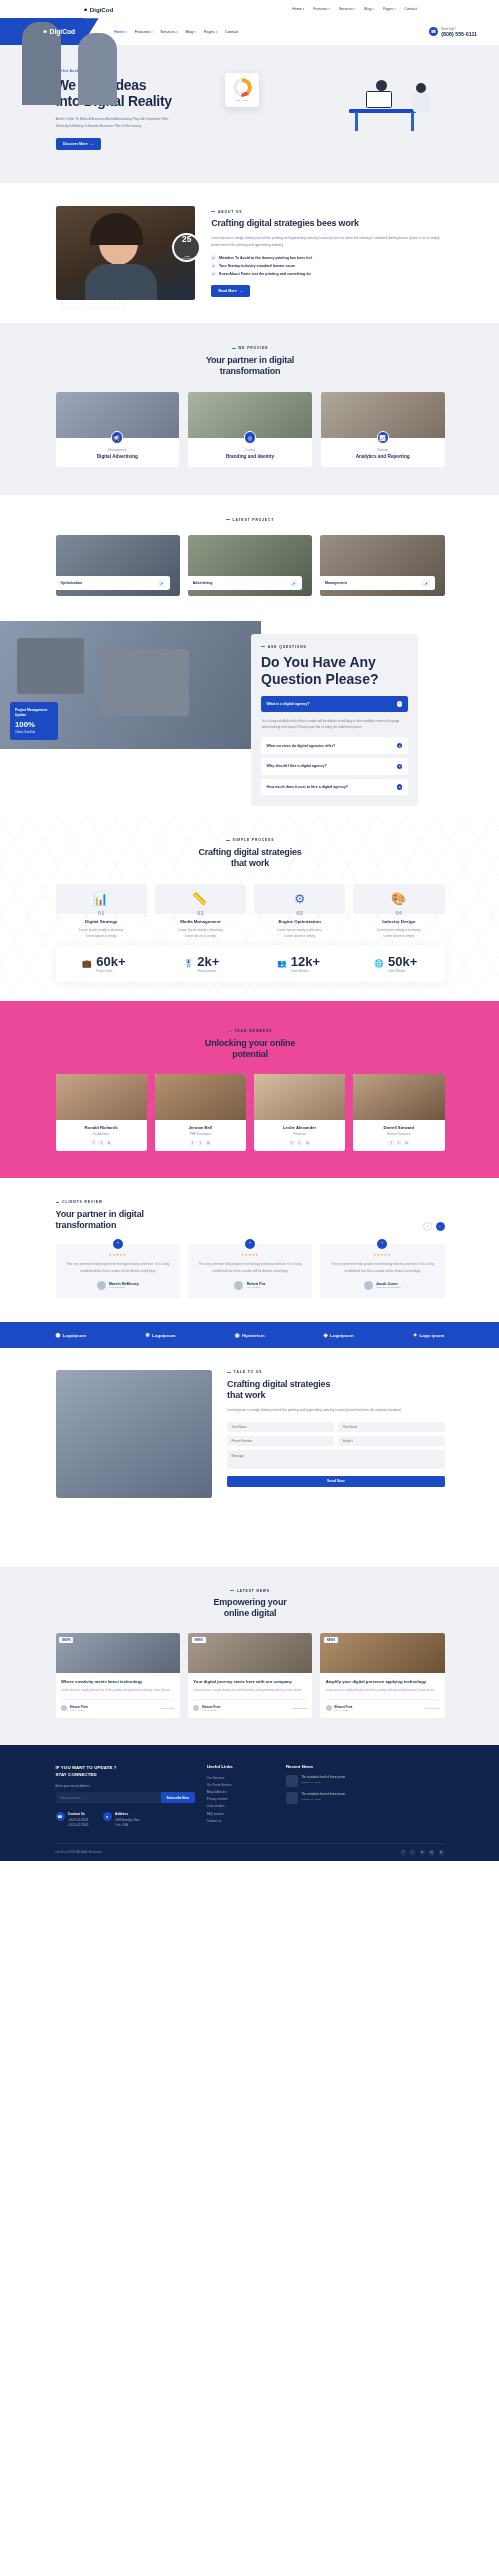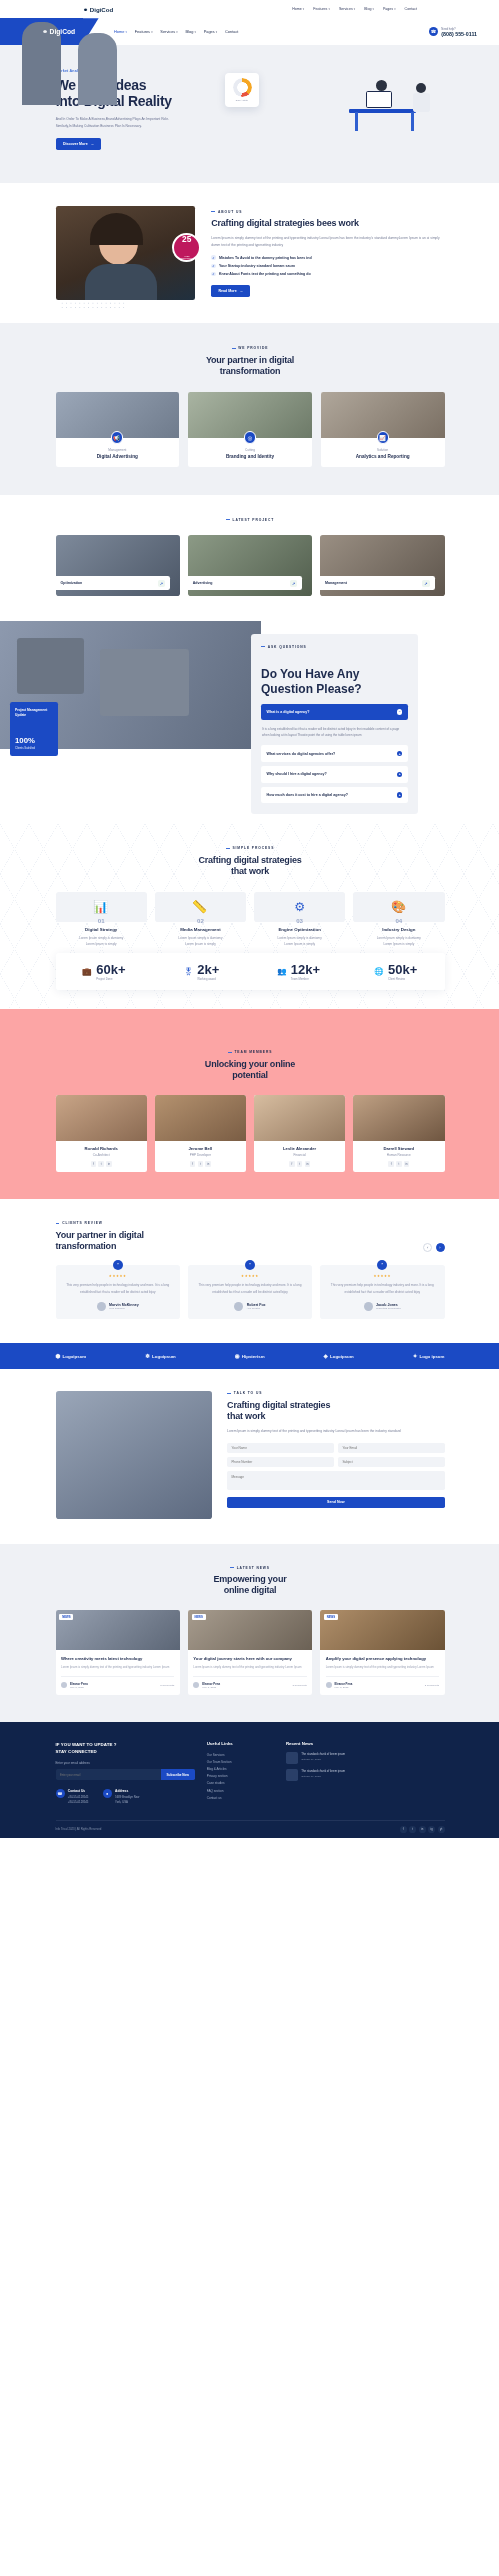--- a/index.html
+++ b/index.html
@@ -80,7 +80,7 @@
     background:linear-gradient(160deg,#5a4636,#3a2c22 55%,#20303f);}
   .ph-face{position:absolute;border-radius:50%;}
   .badge-25 { position:absolute; right:-6.7px; top:27px; width:29px;height:29px;border-radius:50%;
-    background:#be185d; color:#fff; display:flex; flex-direction:column; align-items:center; justify-content:space-between;
+    background:#404040; color:#fff; display:flex; flex-direction:column; align-items:center; justify-content:space-between;
     border:2.2px solid #fff;}
   .badge-25 b { font-size:8.3px; line-height:1;}
   .badge-25 span { font-size:2.2px; line-height:1.3; text-align:center; margin-top:1.1px;}

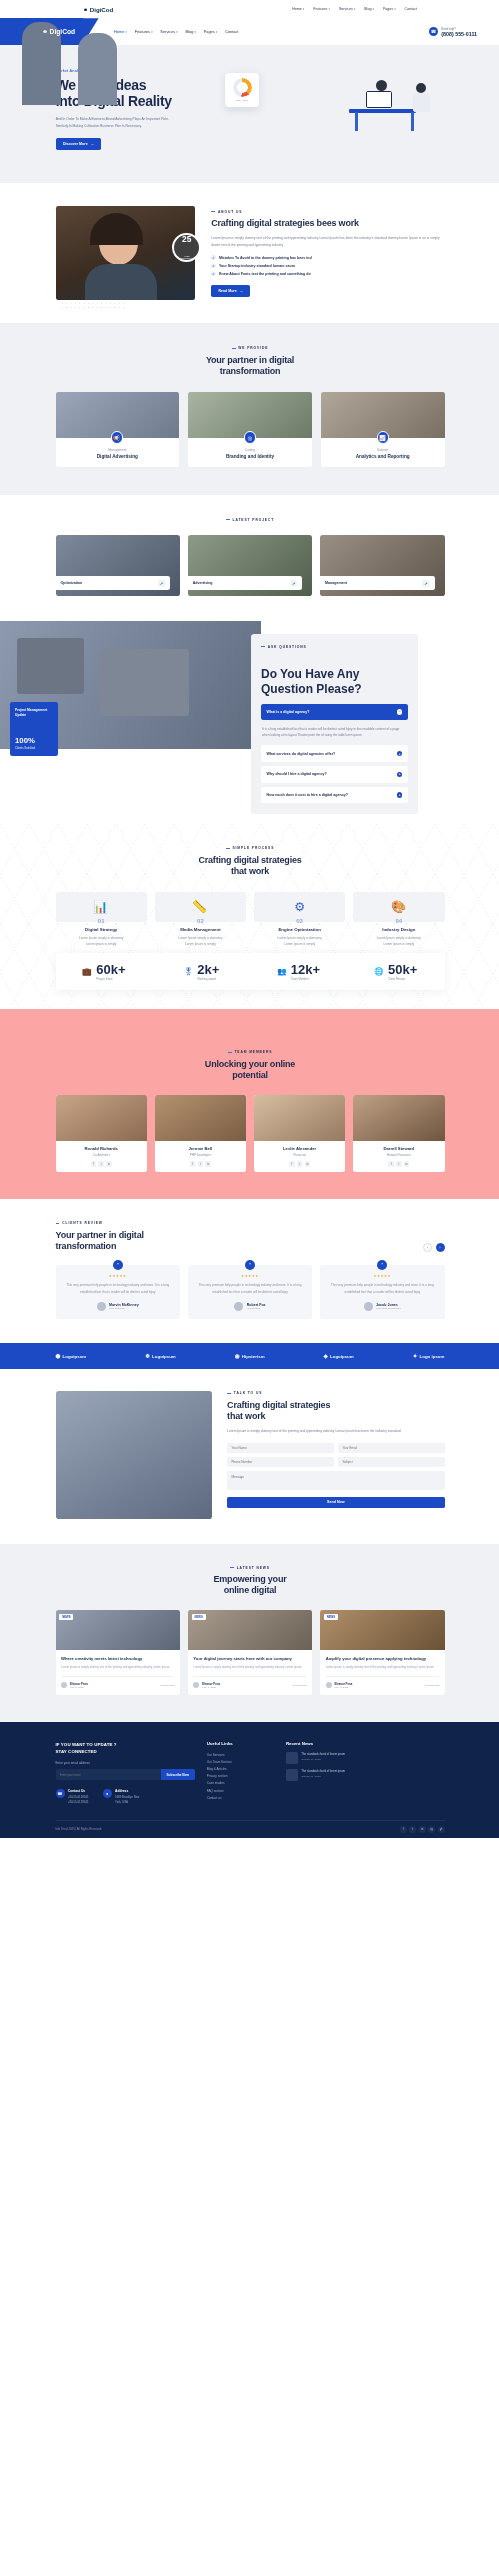--- a/index.html
+++ b/index.html
@@ -124,7 +124,7 @@
   .faq-badge .s { font-size:2.8px; margin-top:1.1px; opacity:.9;}
   .faq-panel { position:relative; margin-left:251px; width:167px; background:#f0f2f6;
      border-radius:3.3px; padding:11px 10px; top:12.2px;}
-  .faq-h { font-size:12px; font-weight:bold; line-height:1.25; margin-top:18px;}
+  .faq-h { font-size:14px; font-weight:bold; line-height:1.25; margin-top:5px;}
   .acc-open { background:#1b4ac4; color:#fff; border-radius:2.2px; padding:5px 5.6px; margin-top:7.8px;
      display:flex; align-items:center; font-size:3.6px; font-weight:bold;}
   .acc-open .circ { margin-left:auto; width:5.6px;height:5.6px;border-radius:50%;background:#fff;color:#1b4ac4;

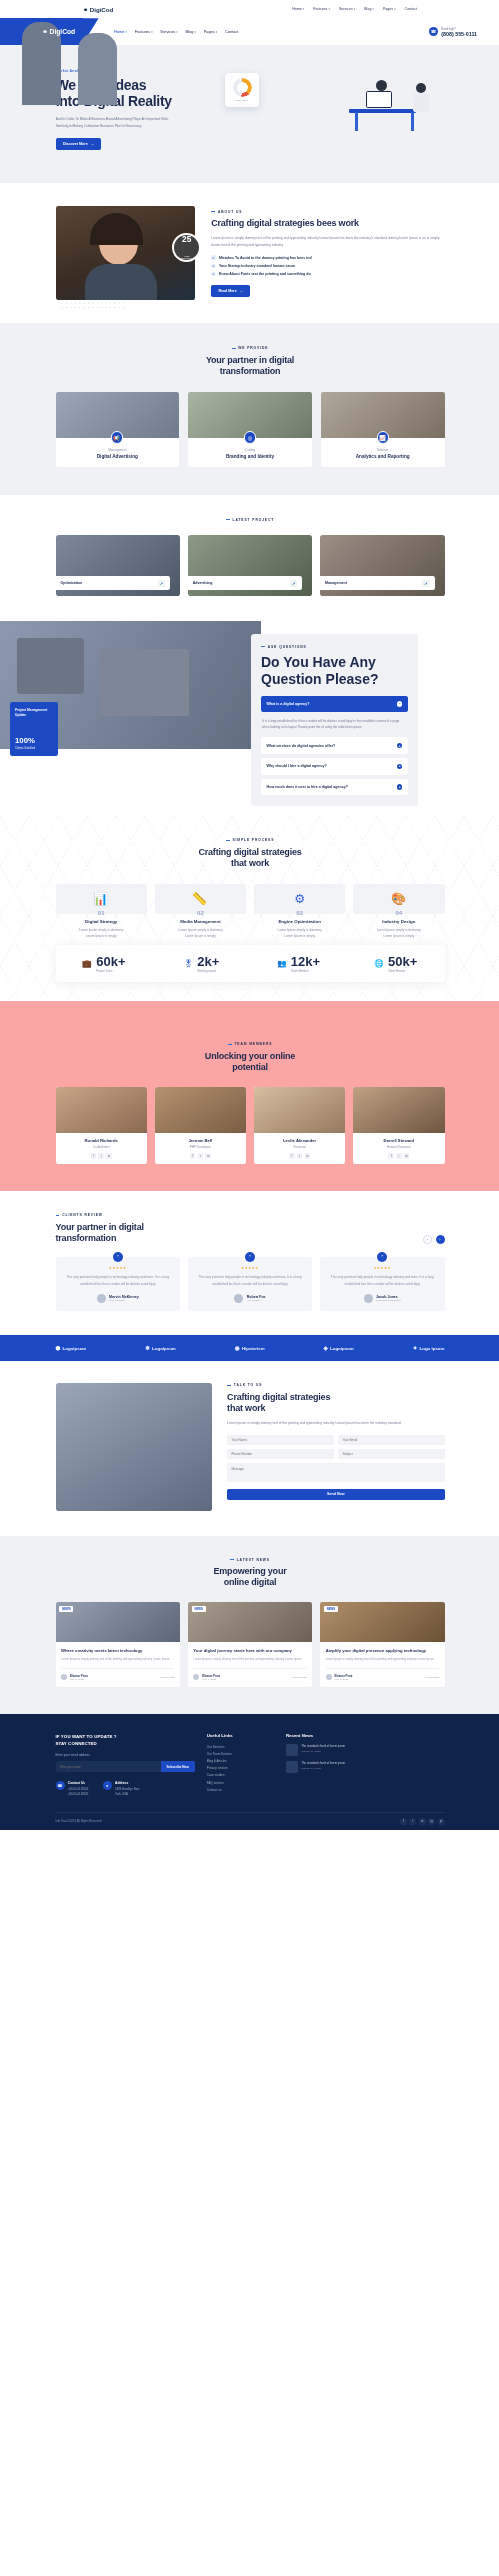--- a/index.html
+++ b/index.html
@@ -120,7 +120,7 @@
   .faq-badge { position:absolute; left:10px; top:81px; width:48px; background:#1b4ac4; color:#fff;
      border-radius:2.2px; padding:5.6px 5px;}
   .faq-badge .t { font-size:3.3px; font-weight:bold; line-height:1.5;}
-  .faq-badge .n { font-size:7.8px; font-weight:bold; margin-top:18px;}
+  .faq-badge .n { font-size:7.8px; font-weight:bold; margin-top:2px;}
   .faq-badge .s { font-size:2.8px; margin-top:1.1px; opacity:.9;}
   .faq-panel { position:relative; margin-left:251px; width:167px; background:#f0f2f6;
      border-radius:3.3px; padding:11px 10px; top:12.2px;}

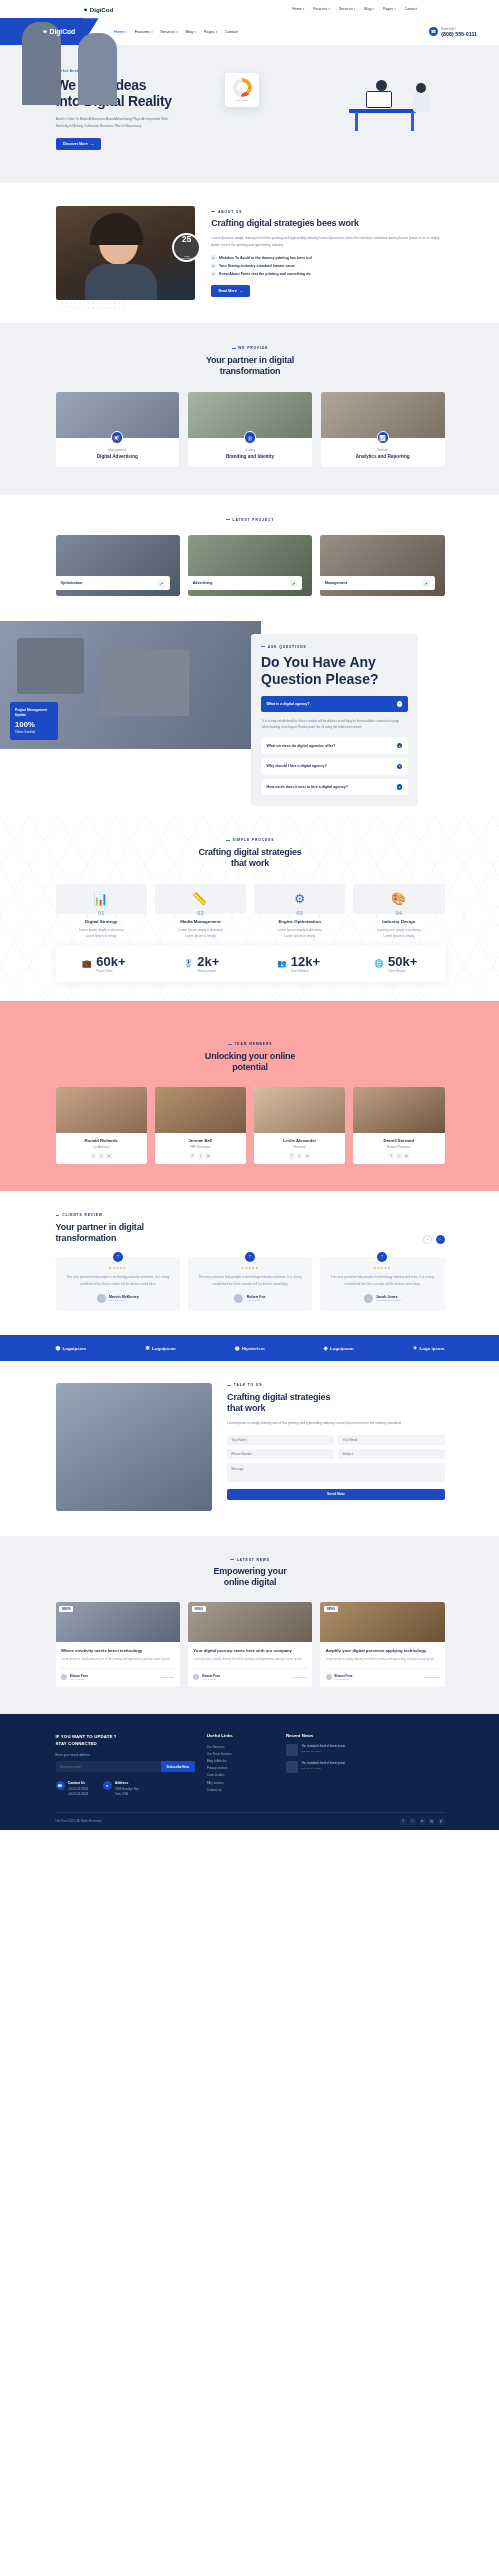--- a/index.html
+++ b/index.html
@@ -159,7 +159,7 @@
   .cnt .l { font-size:2.8px; color:#8a90a8; margin-top:0.6px;}
 
   
-  .team { background:#fca5a5; padding:41px 0 27px;}
+  .team { background:#ec4899; padding:28px 0 27px;}
   .team4 { display:flex; gap:7.8px; margin-top:14.4px;}
   .tm { flex:1; background:#fff; border-radius:2.2px; overflow:hidden; padding-bottom:5.6px;}
   .tm .img { height:46px; }

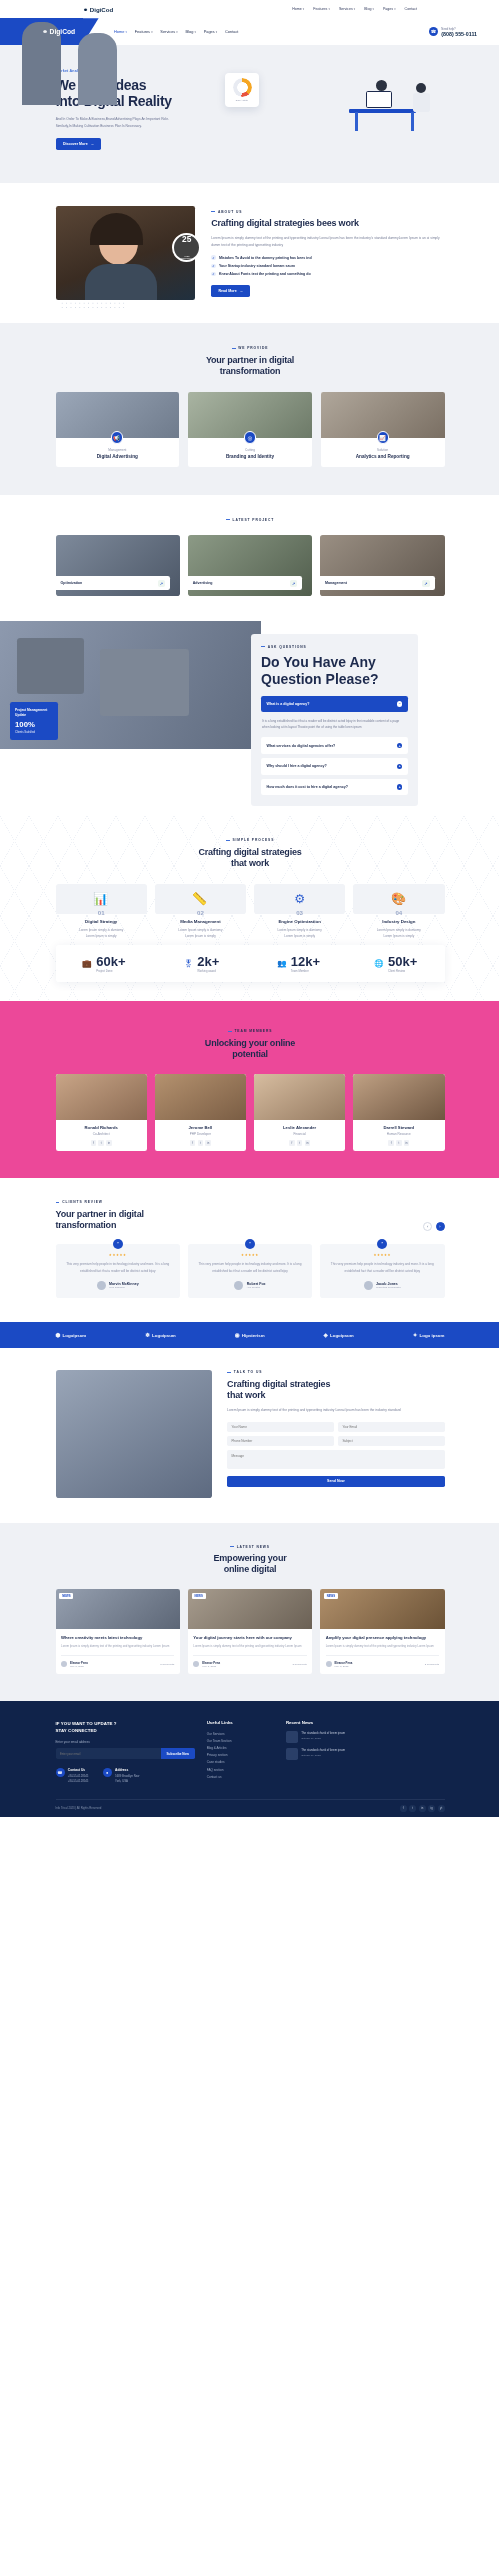--- a/index.html
+++ b/index.html
@@ -209,7 +209,7 @@
      height:11px; font-size:3.6px; font-weight:bold; margin-top:4.4px; font-family:inherit;}
 
   
-  .news { background:#eff1f5; padding:22px 15px 27px;}
+  .news { background:#eff1f5; padding:22px 15px 27px;margin-top:44px;}
   .news3 { display:flex; gap:7.8px; margin-top:13.3px;}
   .nc { flex:1; background:#fff; border-radius:2.2px; overflow:hidden;}
   .nc .img { height:40px; position:relative;}

